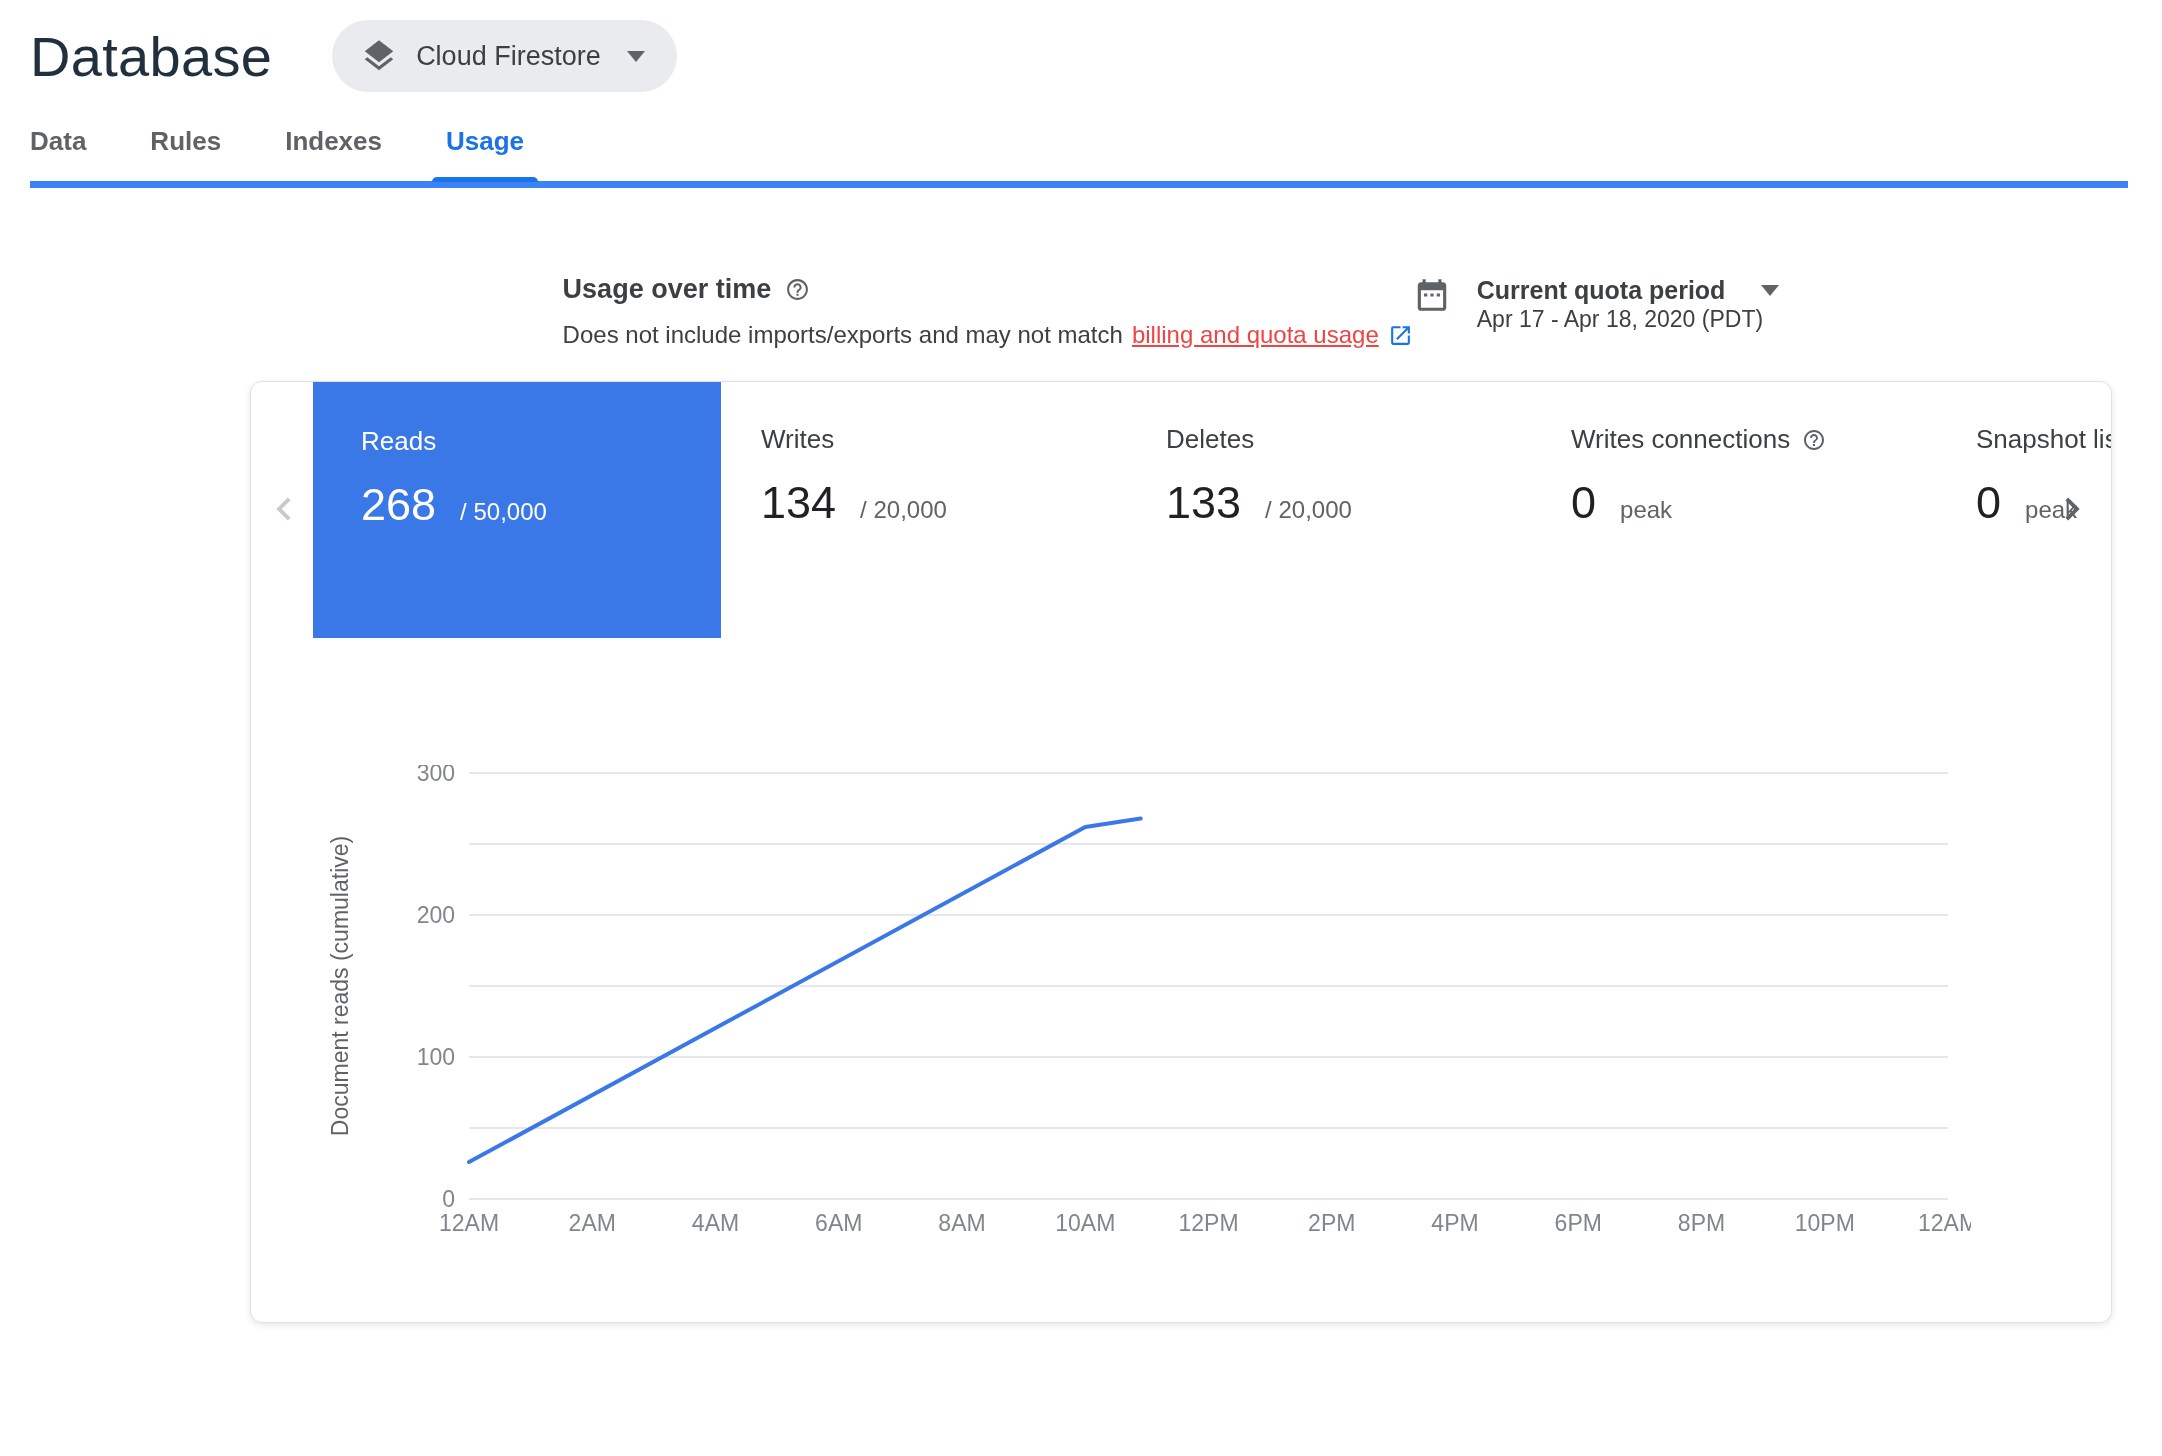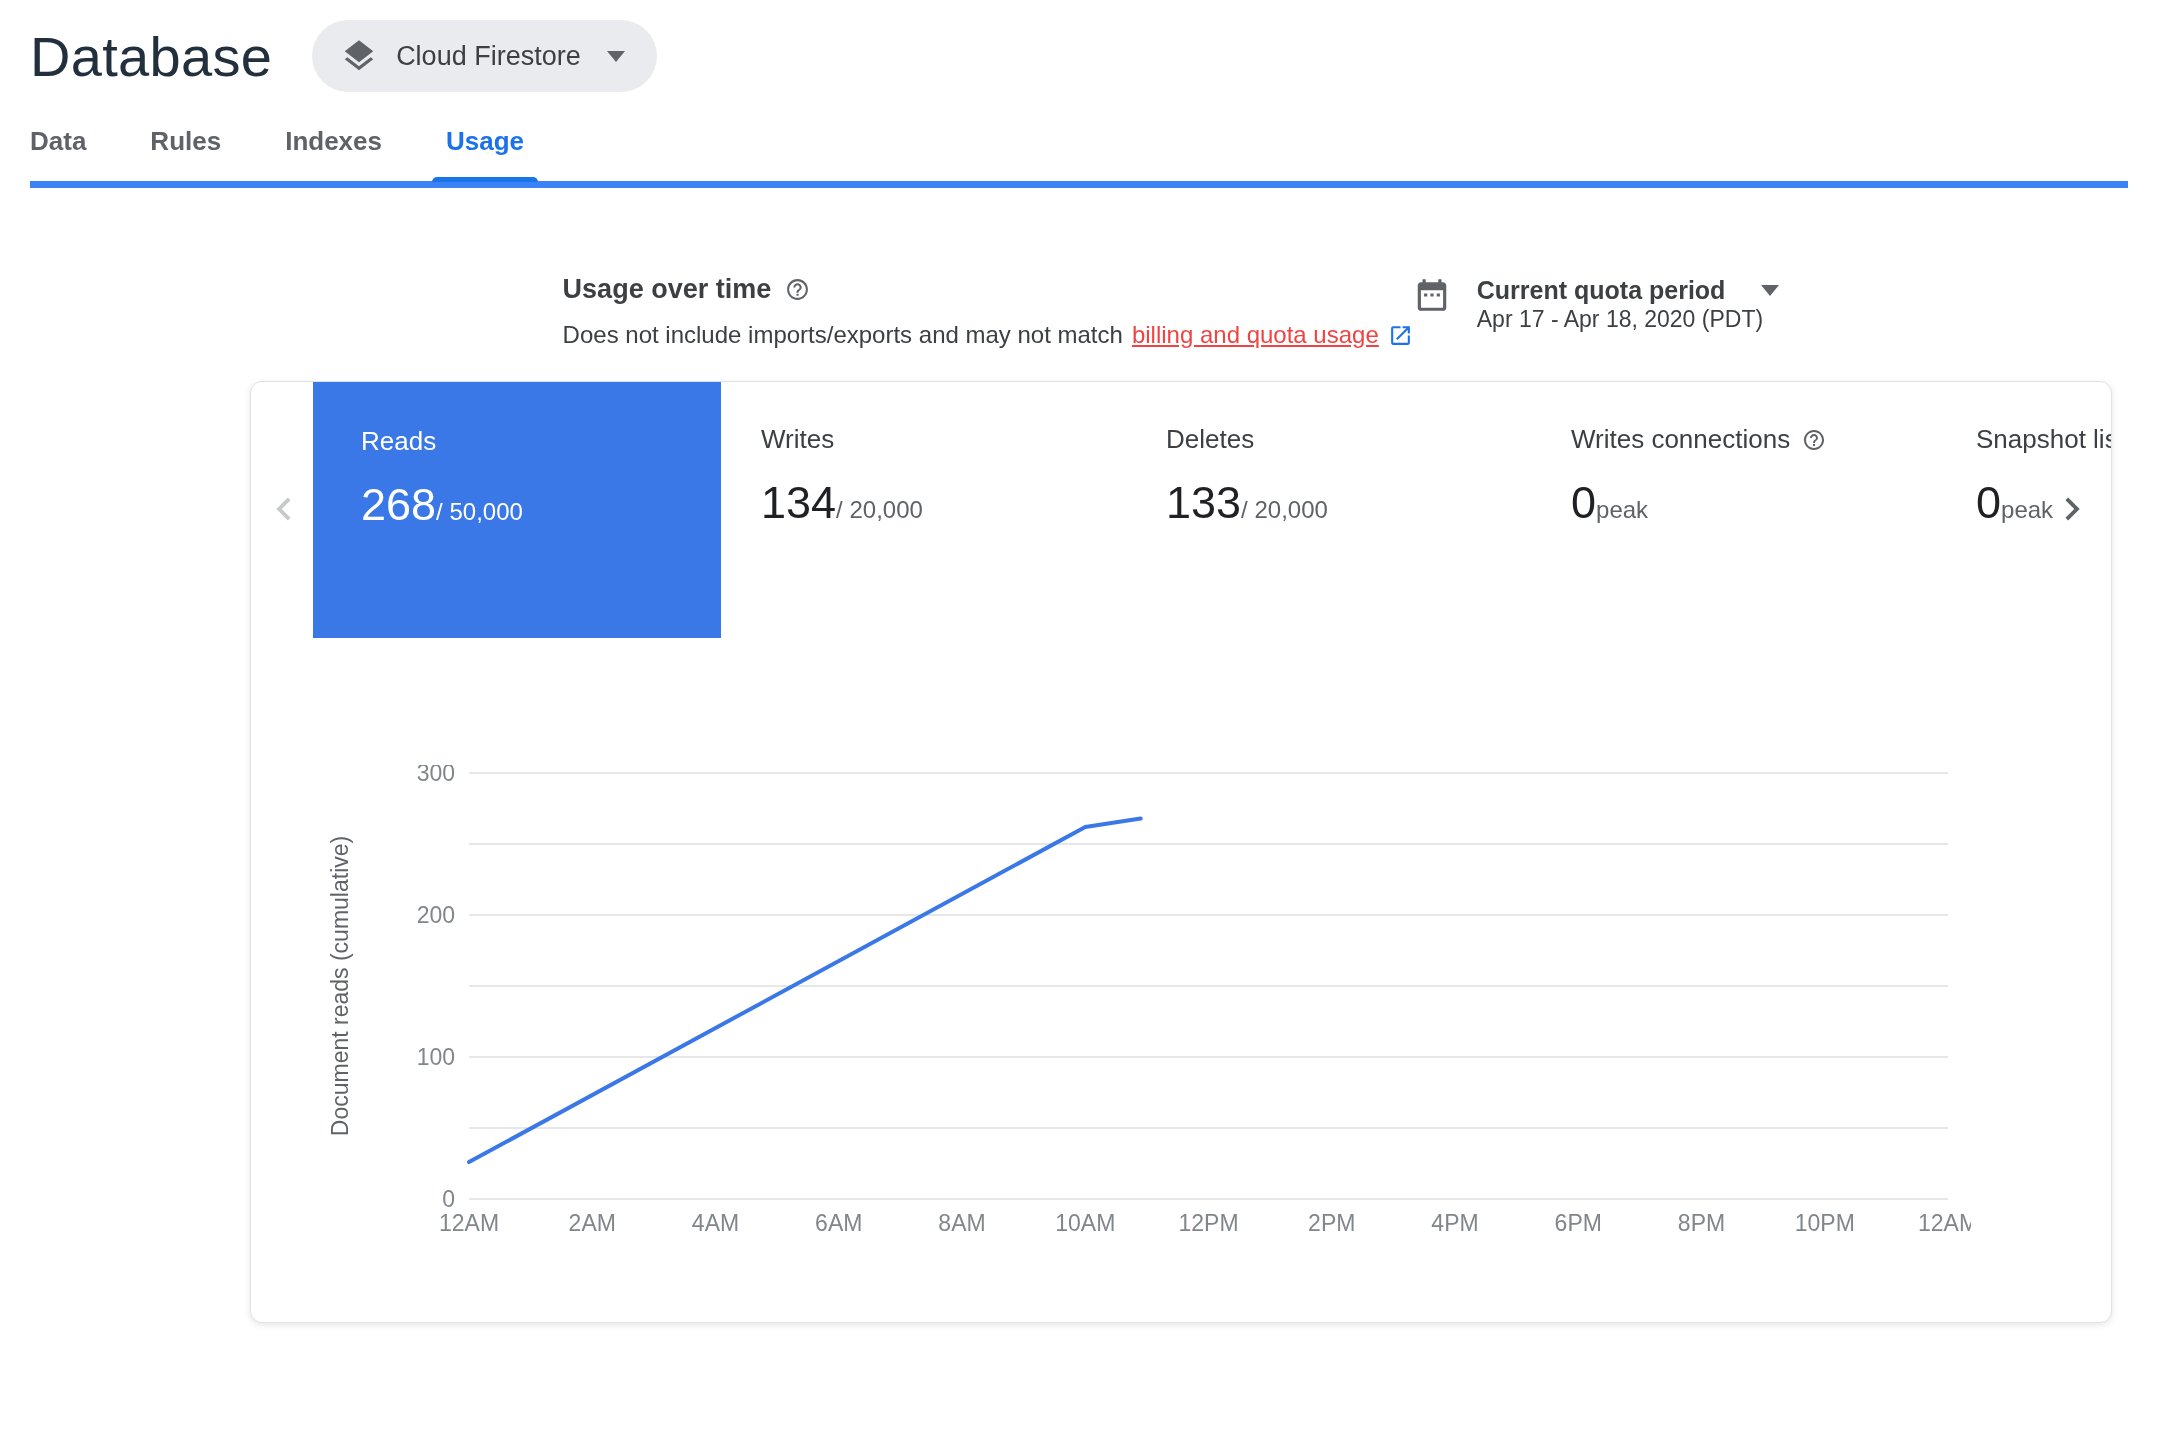--- a/index.html
+++ b/index.html
@@ -14,7 +14,7 @@
   }
 
   
-  .app-header { display: flex; align-items: center; gap: 40px; padding: 20px 0 0 30px; }
+  .app-header { display: flex; align-items: center; gap: 60px; padding: 20px 0 0 30px; }
   .page-title { font-size: 56px; font-weight: 500; color: #22303e; margin: 0; letter-spacing: 0.3px; }
   .product-pill {
     display: flex; align-items: center; gap: 18px;

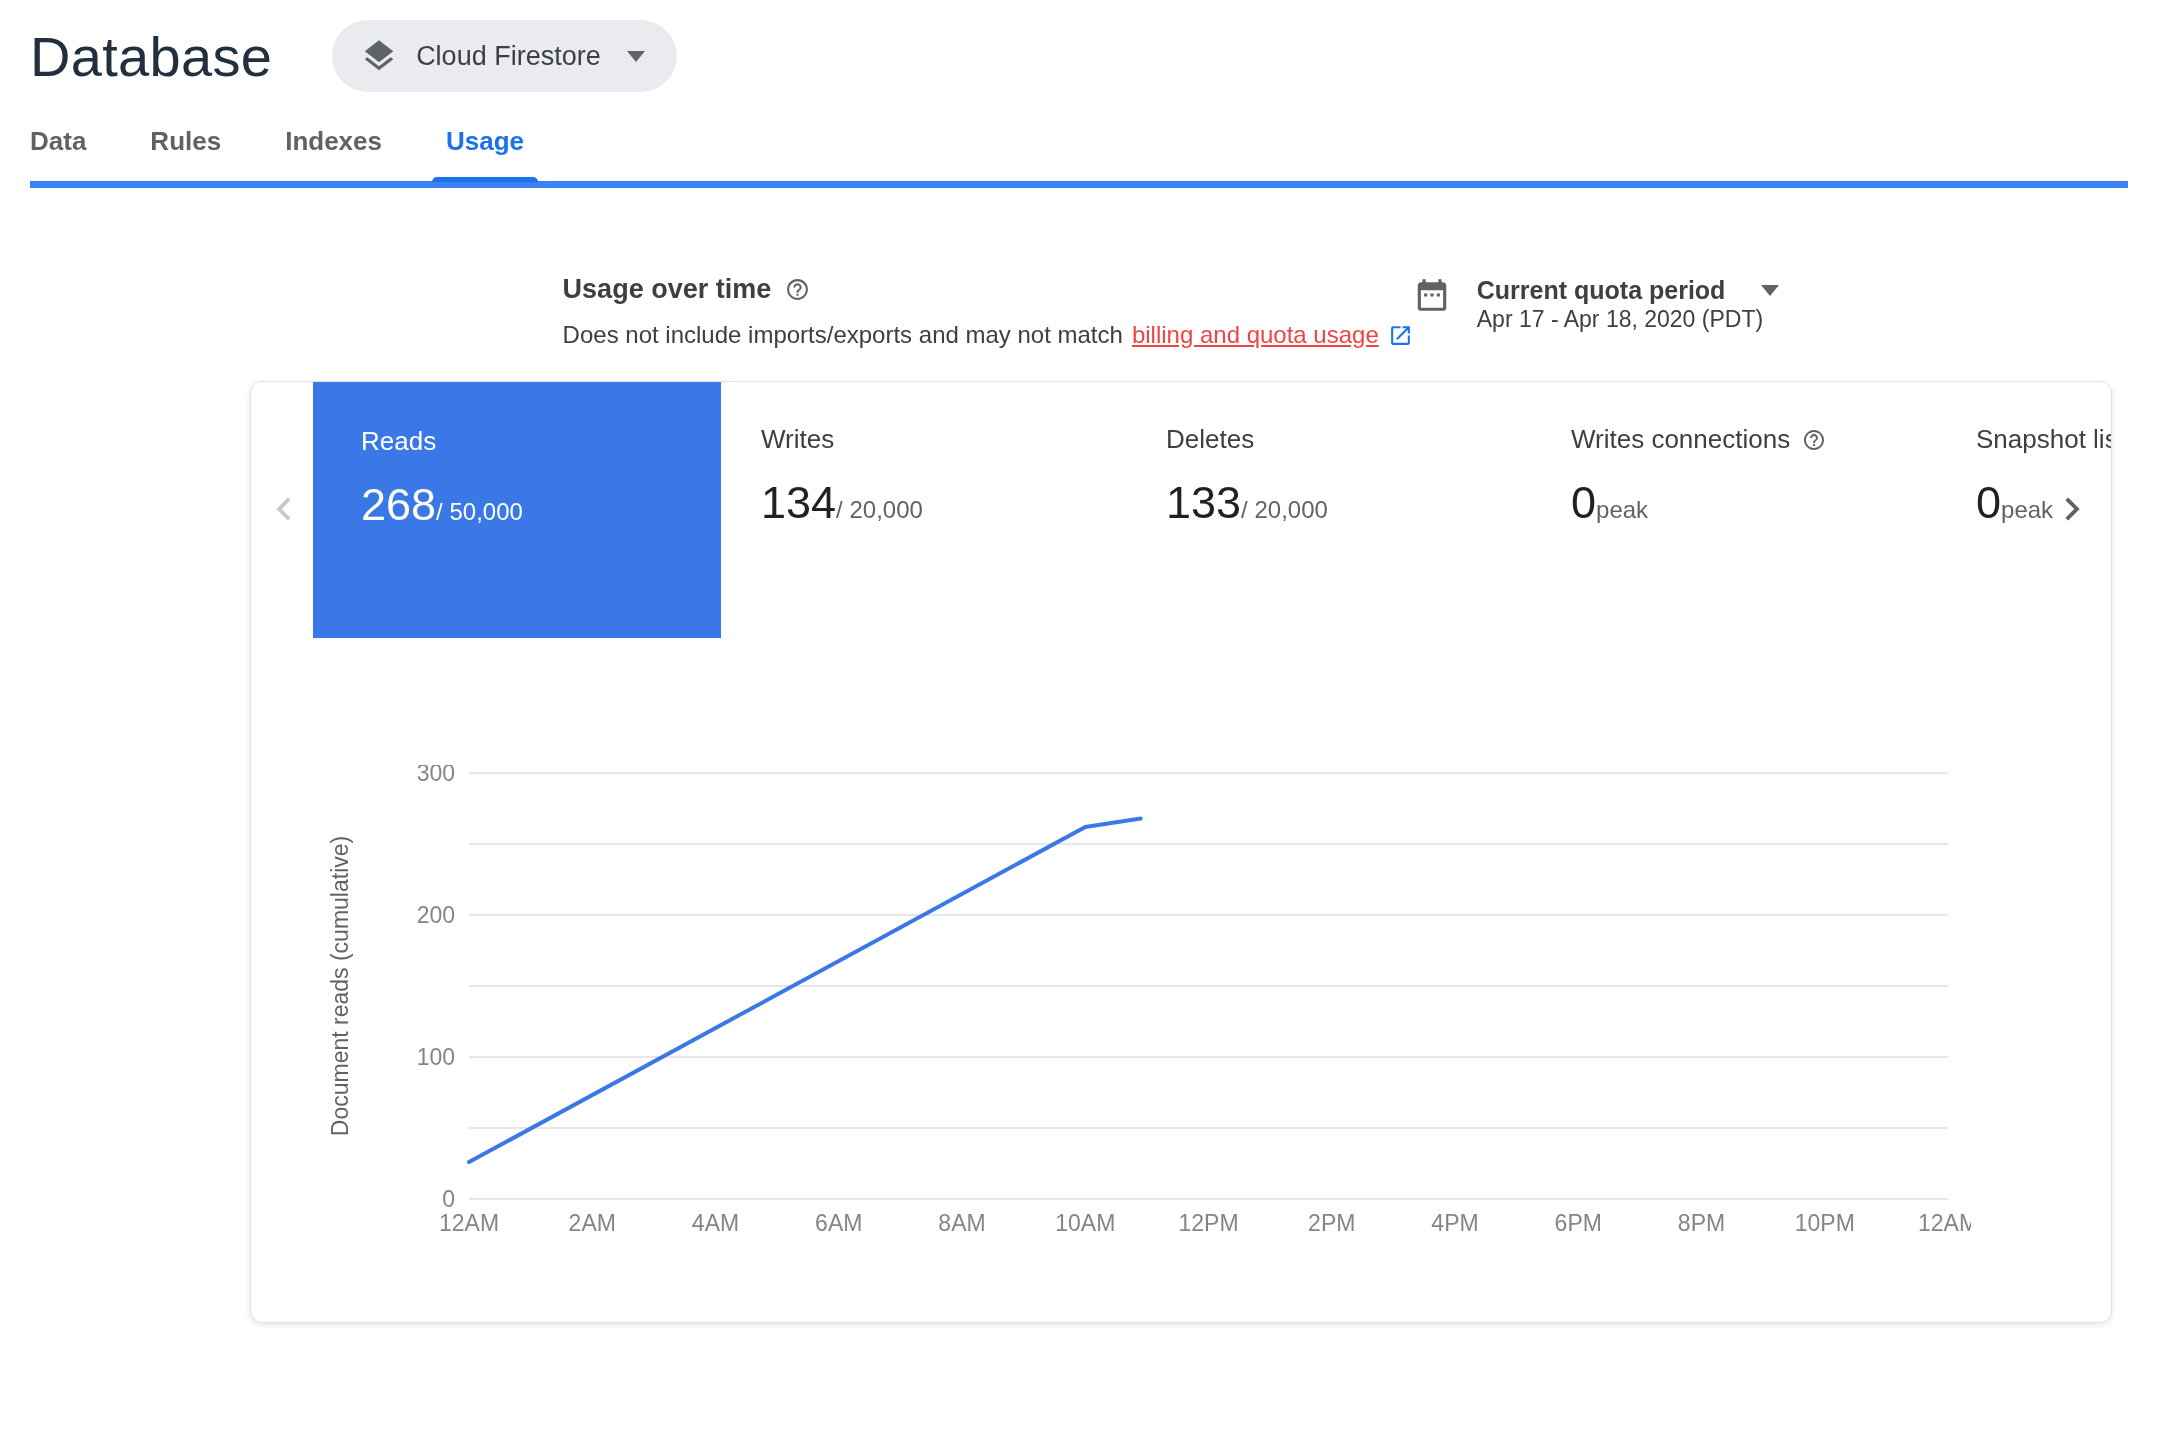--- a/index.html
+++ b/index.html
@@ -78,7 +78,7 @@
   }
   .metric-name-row { display: flex; align-items: center; gap: 12px; font-size: 26px; color: #3c4043; white-space: nowrap; }
   .metric.selected .metric-name-row { color: #ffffff; }
-  .metric-value-row { margin-top: 22px; display: flex; align-items: baseline; gap: 0; }
+  .metric-value-row { margin-top: 22px; display: flex; align-items: baseline; gap: 24px; }
   .metric-value { font-size: 45px; color: #202124; }
   .metric-suffix { font-size: 24px; color: #5f6368; }
   .metric.selected .metric-value, .metric.selected .metric-suffix { color: #ffffff; }

